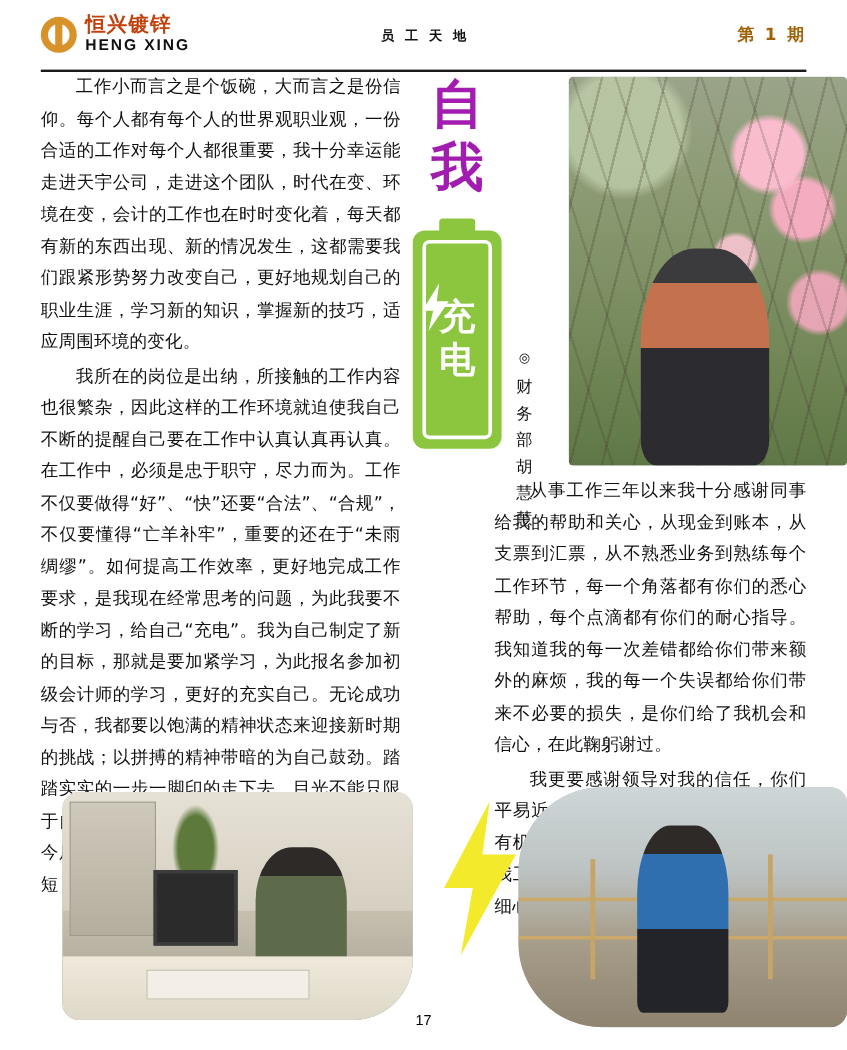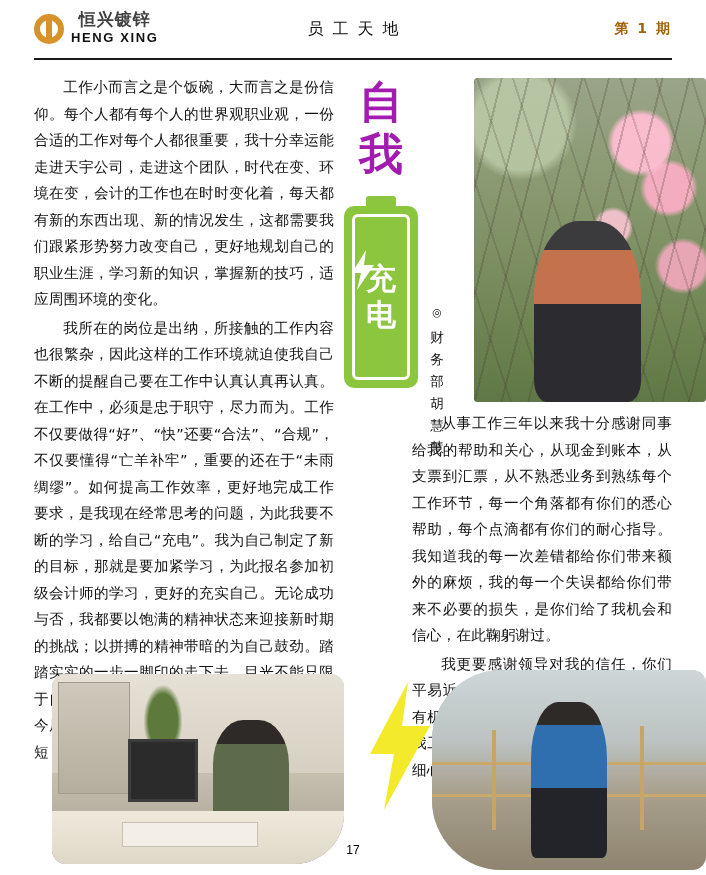--- a/index.html
+++ b/index.html
@@ -66,13 +66,12 @@
     border-radius: 3px;
   }
   .logo-text-cn {
-    font-family: Liberation Mono, monospace;
+    font-family: Liberation Serif, serif;
     font-size: 17px;
     font-weight: bold;
     letter-spacing: 1px;
-    color: #404040;
+    color: #c2410c;
     line-height: 1.05;
-    text-align: center;
   }
   .logo-text-en {
     font-family: "Liberation Sans", sans-serif;

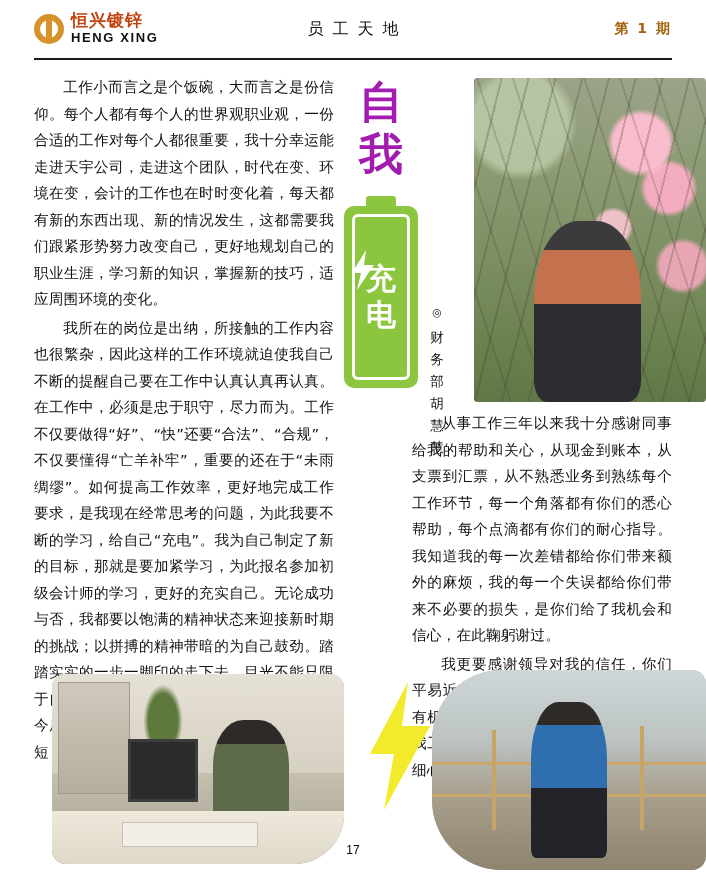--- a/index.html
+++ b/index.html
@@ -85,8 +85,8 @@
     position: absolute;
     left: 50%;
     transform: translateX(-50%);
-    font-size: 16px;
-    font-weight: normal;
+    font-size: 11px;
+    font-weight: bold;
     letter-spacing: 9px;
     color: #111;
     text-indent: 9px;

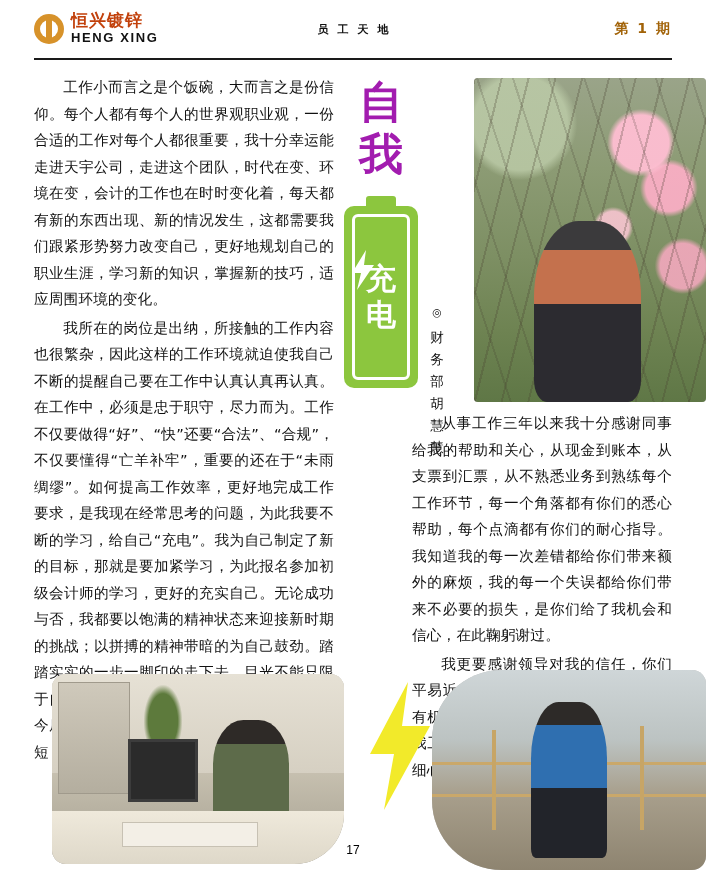--- a/index.html
+++ b/index.html
@@ -103,7 +103,6 @@
   
   .content {
     position: relative;
-    margin-top: 14px;
     height: 760px;
   }
 

